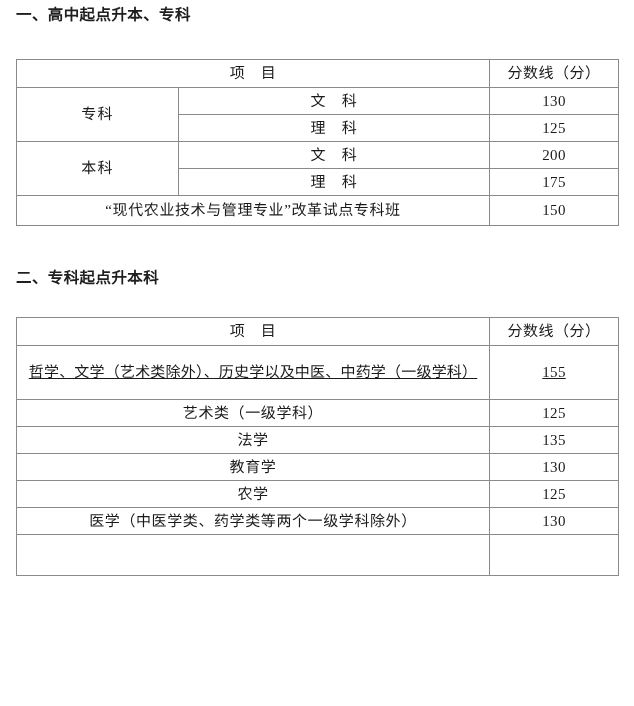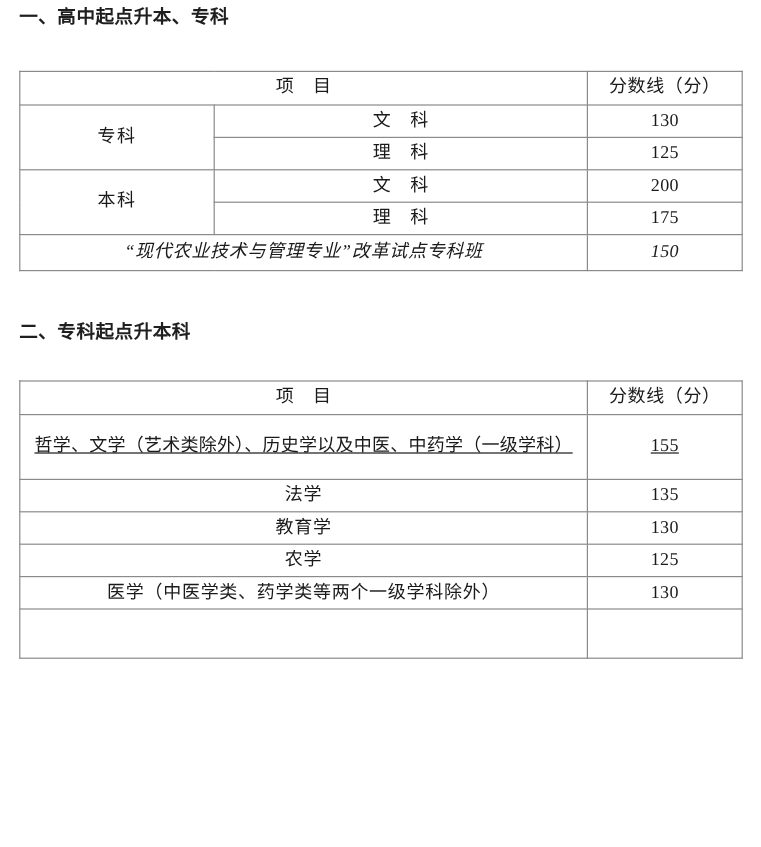--- a/index.html
+++ b/index.html
@@ -110,7 +110,7 @@
   .row-h27 td { height: 26px; }
   .row-h54 td { height: 53px; text-decoration: underline; }
   .row-h80 td { height: 79px; }
-  .row-h30 td { height: 29px; font-style: italic; }
+  .row-h30 td { height: 29px; }
   .row-empty td { height: 40px; }
 </style>
 </head>

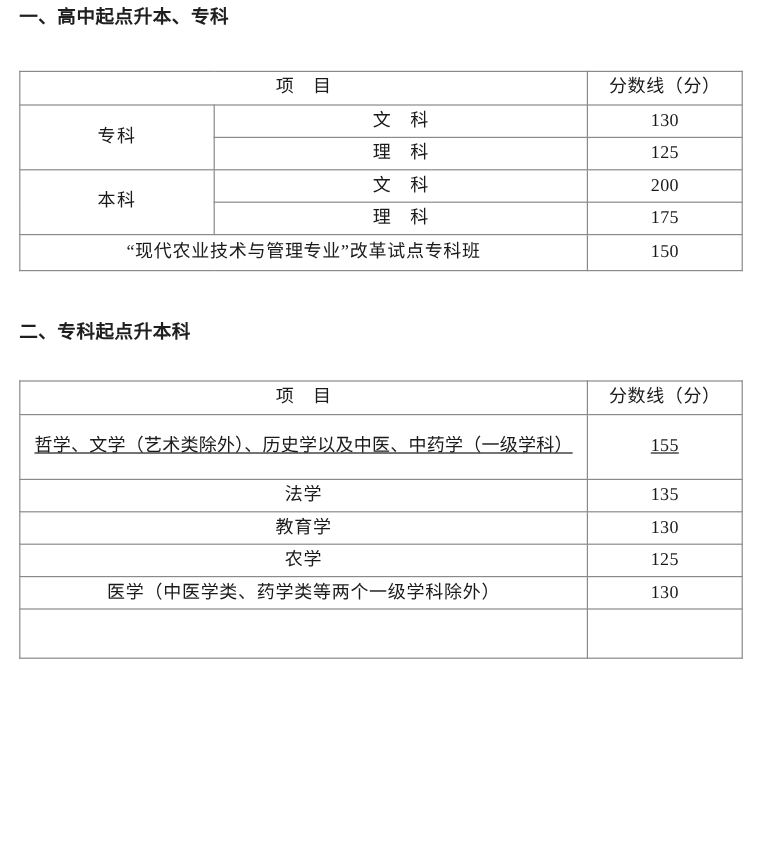--- a/index.html
+++ b/index.html
@@ -177,6 +177,10 @@
         <td class="cell-score">155</td>
       </tr>
 
+      <tr class="row-h27">
+        <td class="cell-center">艺术类（一级学科）</td>
+        <td class="cell-score">125</td>
+      </tr>
 
 
 

